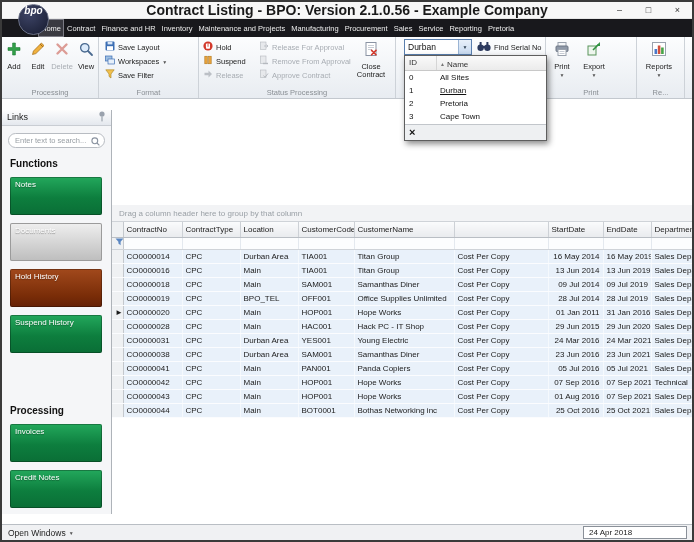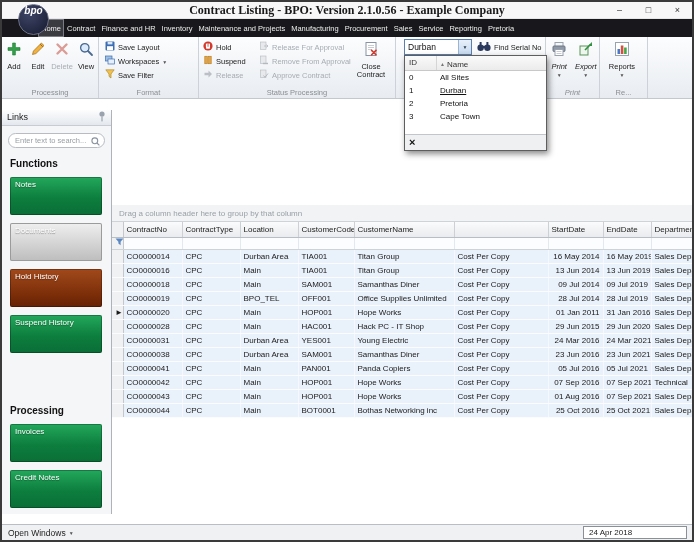--- a/index.html
+++ b/index.html
@@ -9,7 +9,7 @@
   
   .titlebar { height:17px; background:#f7f7f7; border-bottom:1px solid #e6e6e6; position:relative;
               display:flex; align-items:center; justify-content:center; }
-  .title { font-size:12px; font-weight:700; color:#1a1a1a; white-space:nowrap;font-family:Liberation Serif, serif; }
+  .title { font-size:14px; font-weight:700; color:#1a1a1a; white-space:nowrap; }
   .win-controls { position:absolute; right:0; top:0; height:100%; display:flex; }
   .win-btn { width:29px; display:flex; align-items:center; justify-content:center; font-size:9px; color:#333; }
   .qa-chevron { position:absolute; left:39px; top:5px; font-size:5px; color:#666; }

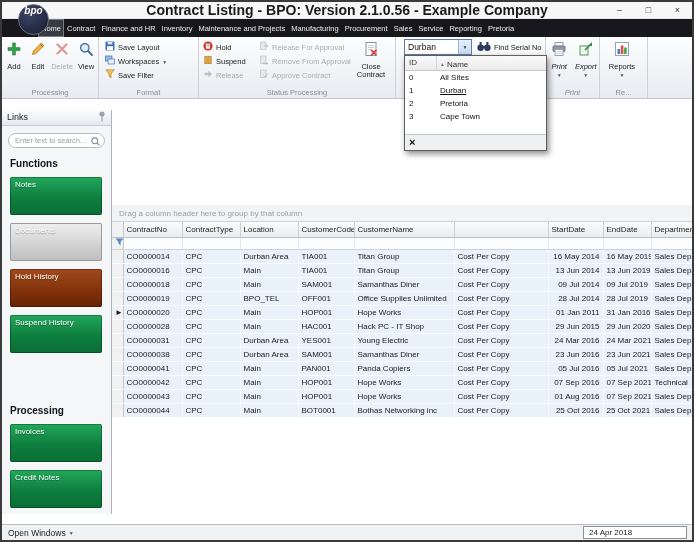--- a/index.html
+++ b/index.html
@@ -102,7 +102,7 @@
               background:#fff; font-size:8px; color:#222; display:flex; align-items:center; padding-left:5px; }
 
   
-  .site-panel { position:absolute; left:402px; top:53px; width:143px; height:96px; background:#fff;
+  .site-panel { position:absolute; left:402px; top:53px; width:143px; height:86px; background:#fff;
                 border:1px solid #5e5e5e; box-shadow:2px 3px 6px rgba(0,0,0,.45); z-index:60;
                 display:flex; flex-direction:column; }
   .sp-head { display:flex; height:15px; background:linear-gradient(#fafafa,#ebebeb); border-bottom:1px solid #c8c8c8;

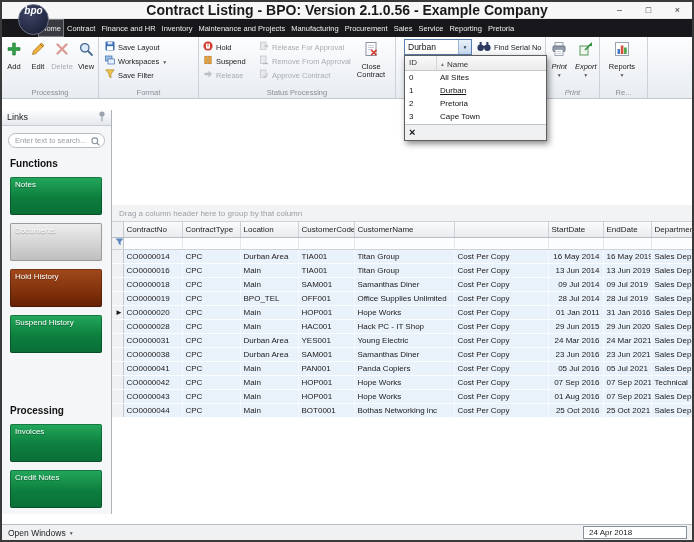--- a/index.html
+++ b/index.html
@@ -40,7 +40,7 @@
   .g-format { width:100px; padding-top:3px; }
   .g-status { width:197px; }
   .g-site { width:150px; }
-  .g-print { width:54px;font-style:italic; }
+  .g-print { width:91px; }
   .g-reports { width:48px; }
   .sm-btn { display:flex; align-items:center; gap:3px; height:14px; white-space:nowrap; font-size:7.5px; color:#222; padding-left:6px; }
   .sm-btn.disabled { color:#a8adb3; }

